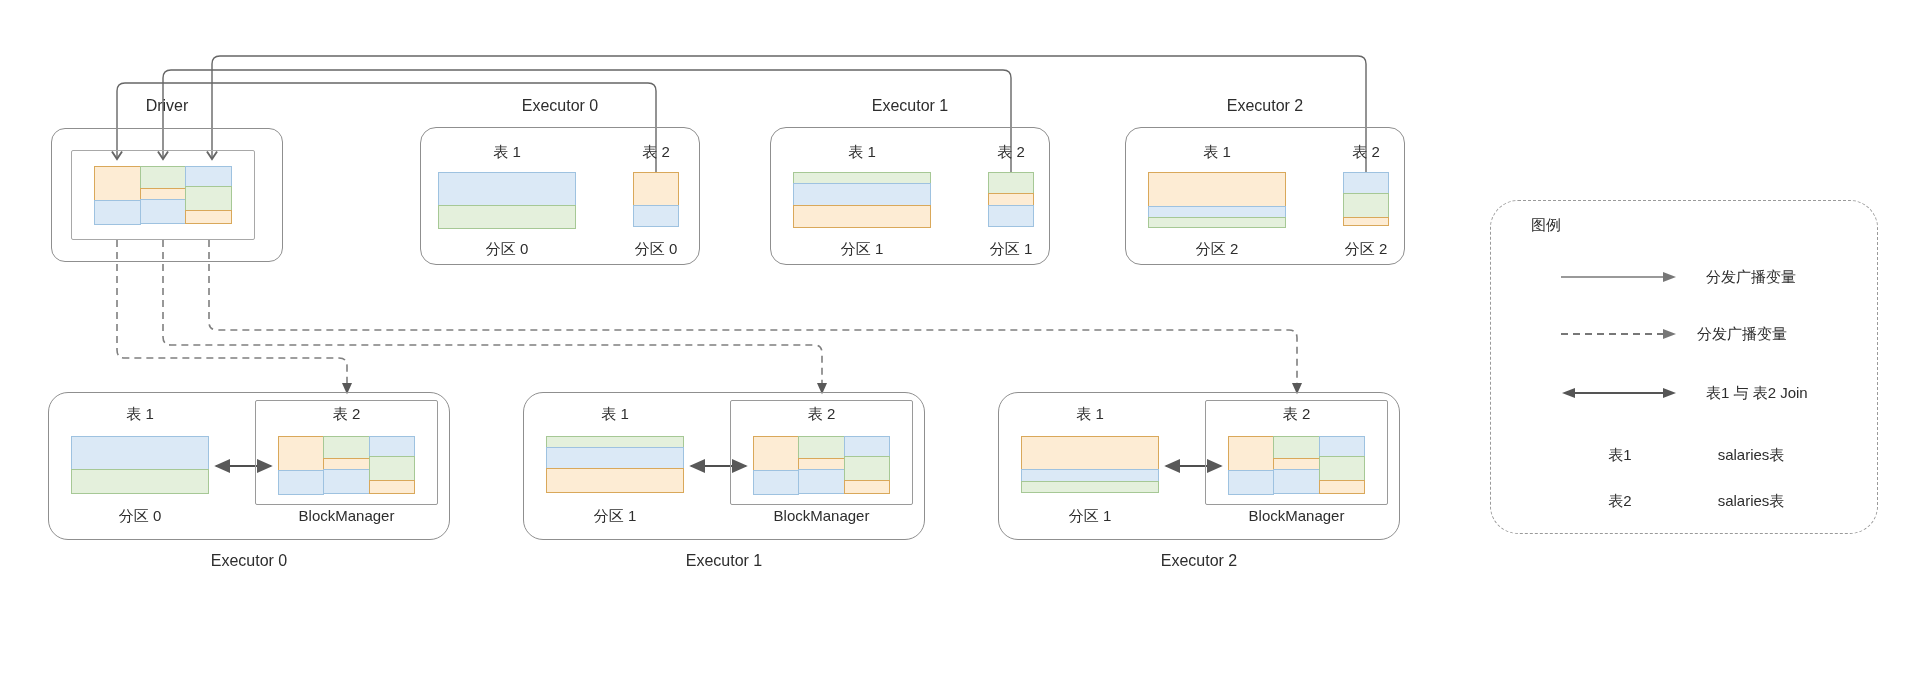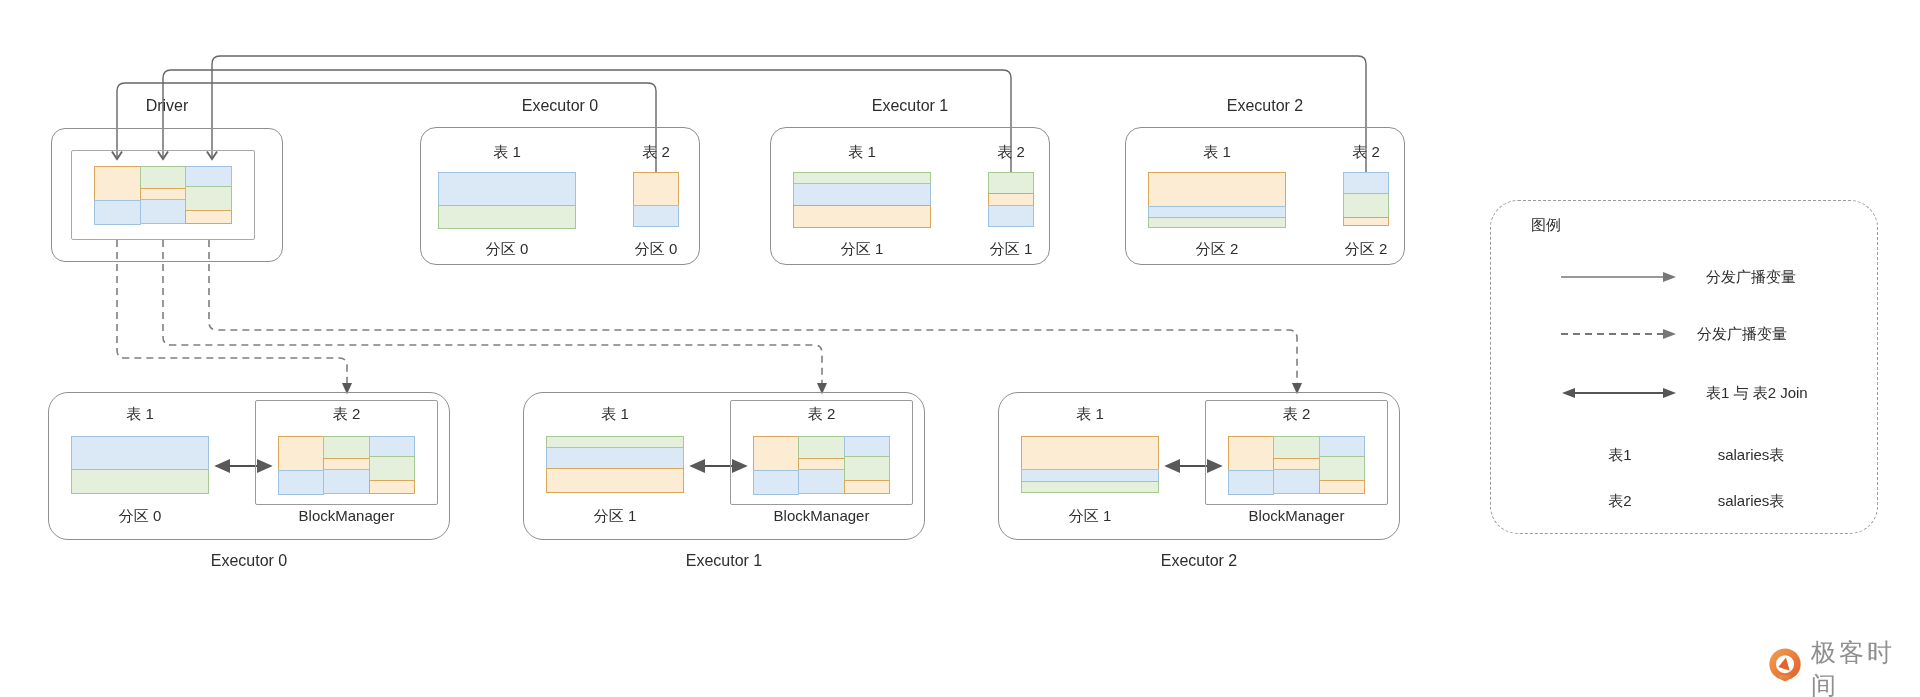--- a/index.html
+++ b/index.html
@@ -255,22 +255,6 @@
     <div class="legend-val abs" style="left:195px;top:290px;width:130px">salaries表</div>
   </div>
 
-  <div class="logo abs" style="left:1766px;top:648px;height:42px">
-    <span>
-      <svg width="38" height="42" viewBox="0 0 40 44">
-        <defs>
-          <linearGradient id="lg" x1="0" y1="0" x2="1" y2="1">
-            <stop offset="0" stop-color="#f09a4e"></stop>
-              <stop offset="1" stop-color="#e2642e"></stop>
-          </linearGradient>
-        </defs>
-        <circle cx="20" cy="19" r="13" fill="none" stroke="url(#lg)" stroke-width="7"></circle>
-        <path d="M13,31 Q20,43 27,31 Z" fill="url(#lg)"></path>
-        <path d="M21,12 L25,26 L13,22 Z" fill="#e2642e"></path>
-      </svg>
-    </span>
-    <span class="logo-text">极客时间</span>
-  </div>
 
 </div>
 

